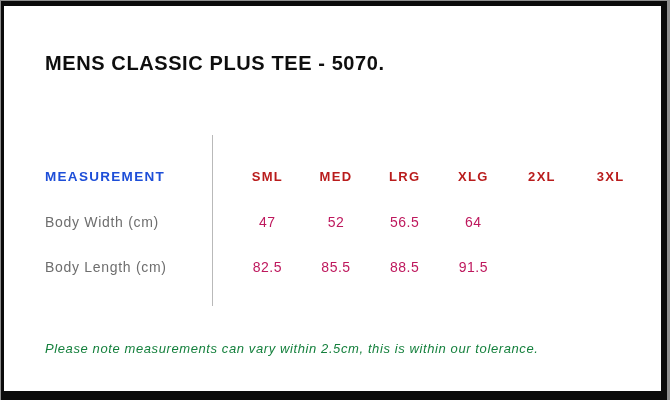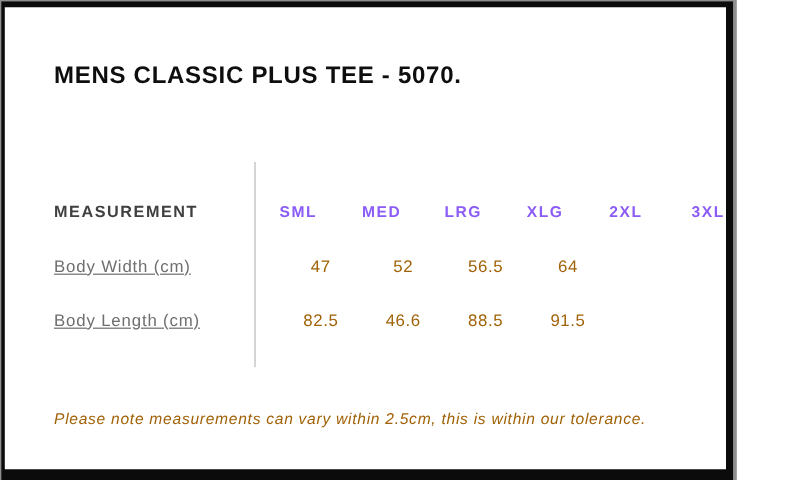--- a/index.html
+++ b/index.html
@@ -10,7 +10,7 @@
   }
   .viewport {
     position: relative;
-    width: 614px; height: 400px;
+    width: 670px; height: 400px;
     background: #8f8f8f; 
     overflow: hidden;
   }

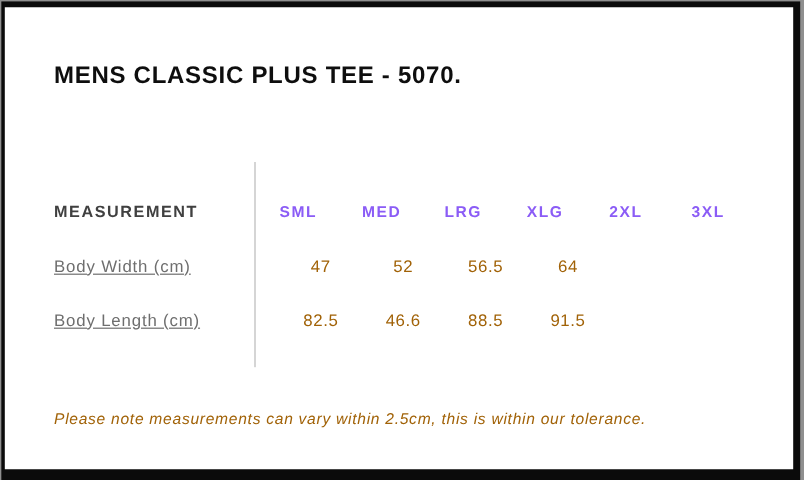--- a/index.html
+++ b/index.html
@@ -55,7 +55,7 @@
     font-size: 13.5px;
     font-weight: 700;
     letter-spacing: 1.3px;
-    color: #404040;
+    color: #1d4ed8;
   }
   .cell.size-head {
     font-size: 13px;

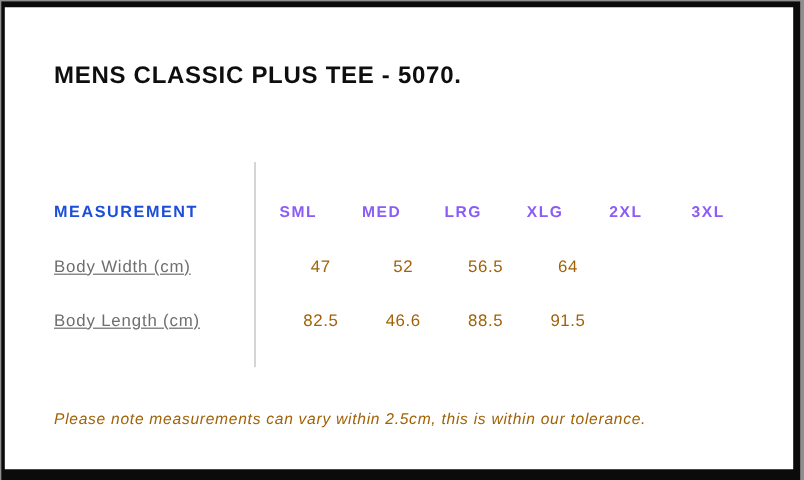--- a/index.html
+++ b/index.html
@@ -58,10 +58,11 @@
     color: #1d4ed8;
   }
   .cell.size-head {
+    text-align: center;
     font-size: 13px;
     font-weight: 700;
     letter-spacing: 1.3px;
-    color: #8b5cf6;
+    color: #b91c1c;
   }
   .cell.row-label {
     font-size: 14px;

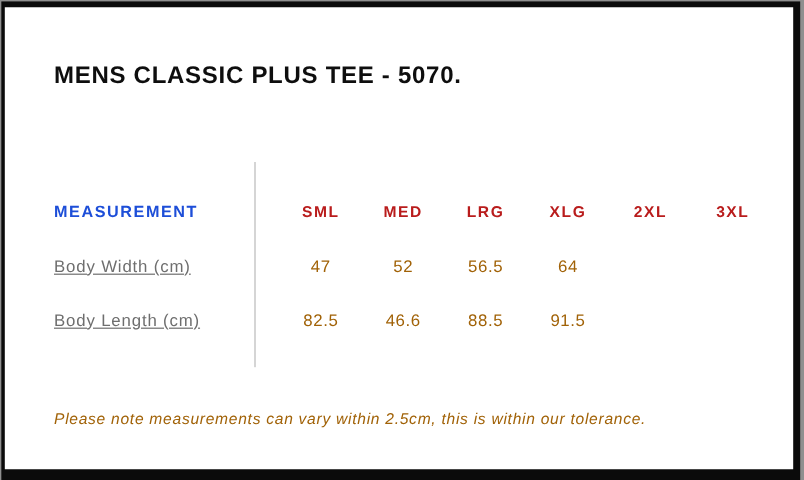--- a/index.html
+++ b/index.html
@@ -68,7 +68,6 @@
     font-size: 14px;
     letter-spacing: 0.7px;
     color: #6e6e6e;
-    text-decoration: underline;
   }
   .cell.value {
     text-align: center;

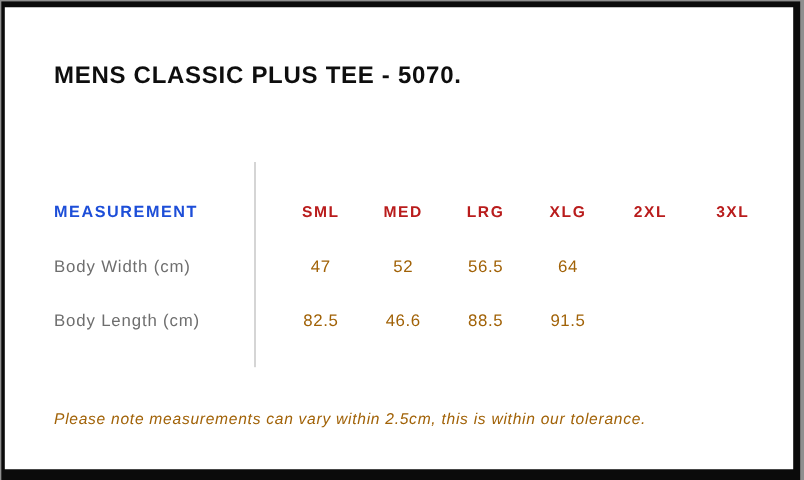--- a/index.html
+++ b/index.html
@@ -73,7 +73,7 @@
     text-align: center;
     font-size: 14px;
     letter-spacing: 0.5px;
-    color: #a16207;
+    color: #be185d;
   }
   .note {
     margin: 52px 0 0 41px;

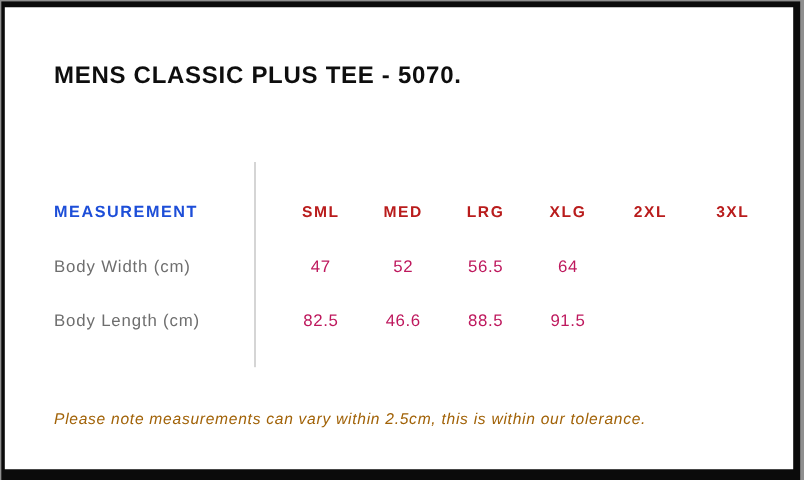--- a/index.html
+++ b/index.html
@@ -116,7 +116,7 @@
       <div class="trow">
         <div class="cell row-label">Body Length (cm)</div>
         <div class="cell value">82.5</div>
-        <div class="cell value">46.6</div>
+        <div class="cell value">85.5</div>
         <div class="cell value">88.5</div>
         <div class="cell value">91.5</div>
       </div>

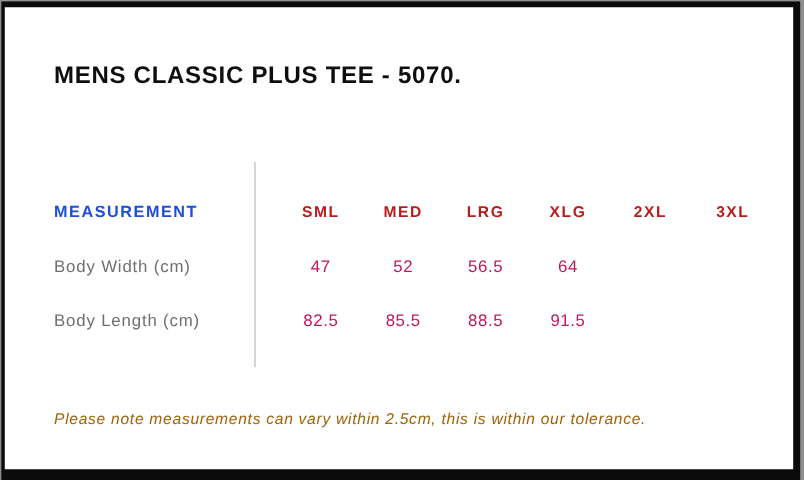--- a/index.html
+++ b/index.html
@@ -81,7 +81,7 @@
     line-height: 15px;
     font-style: italic;
     letter-spacing: 0.6px;
-    color: #a16207;
+    color: #15803d;
   }
 </style>
 </head>

